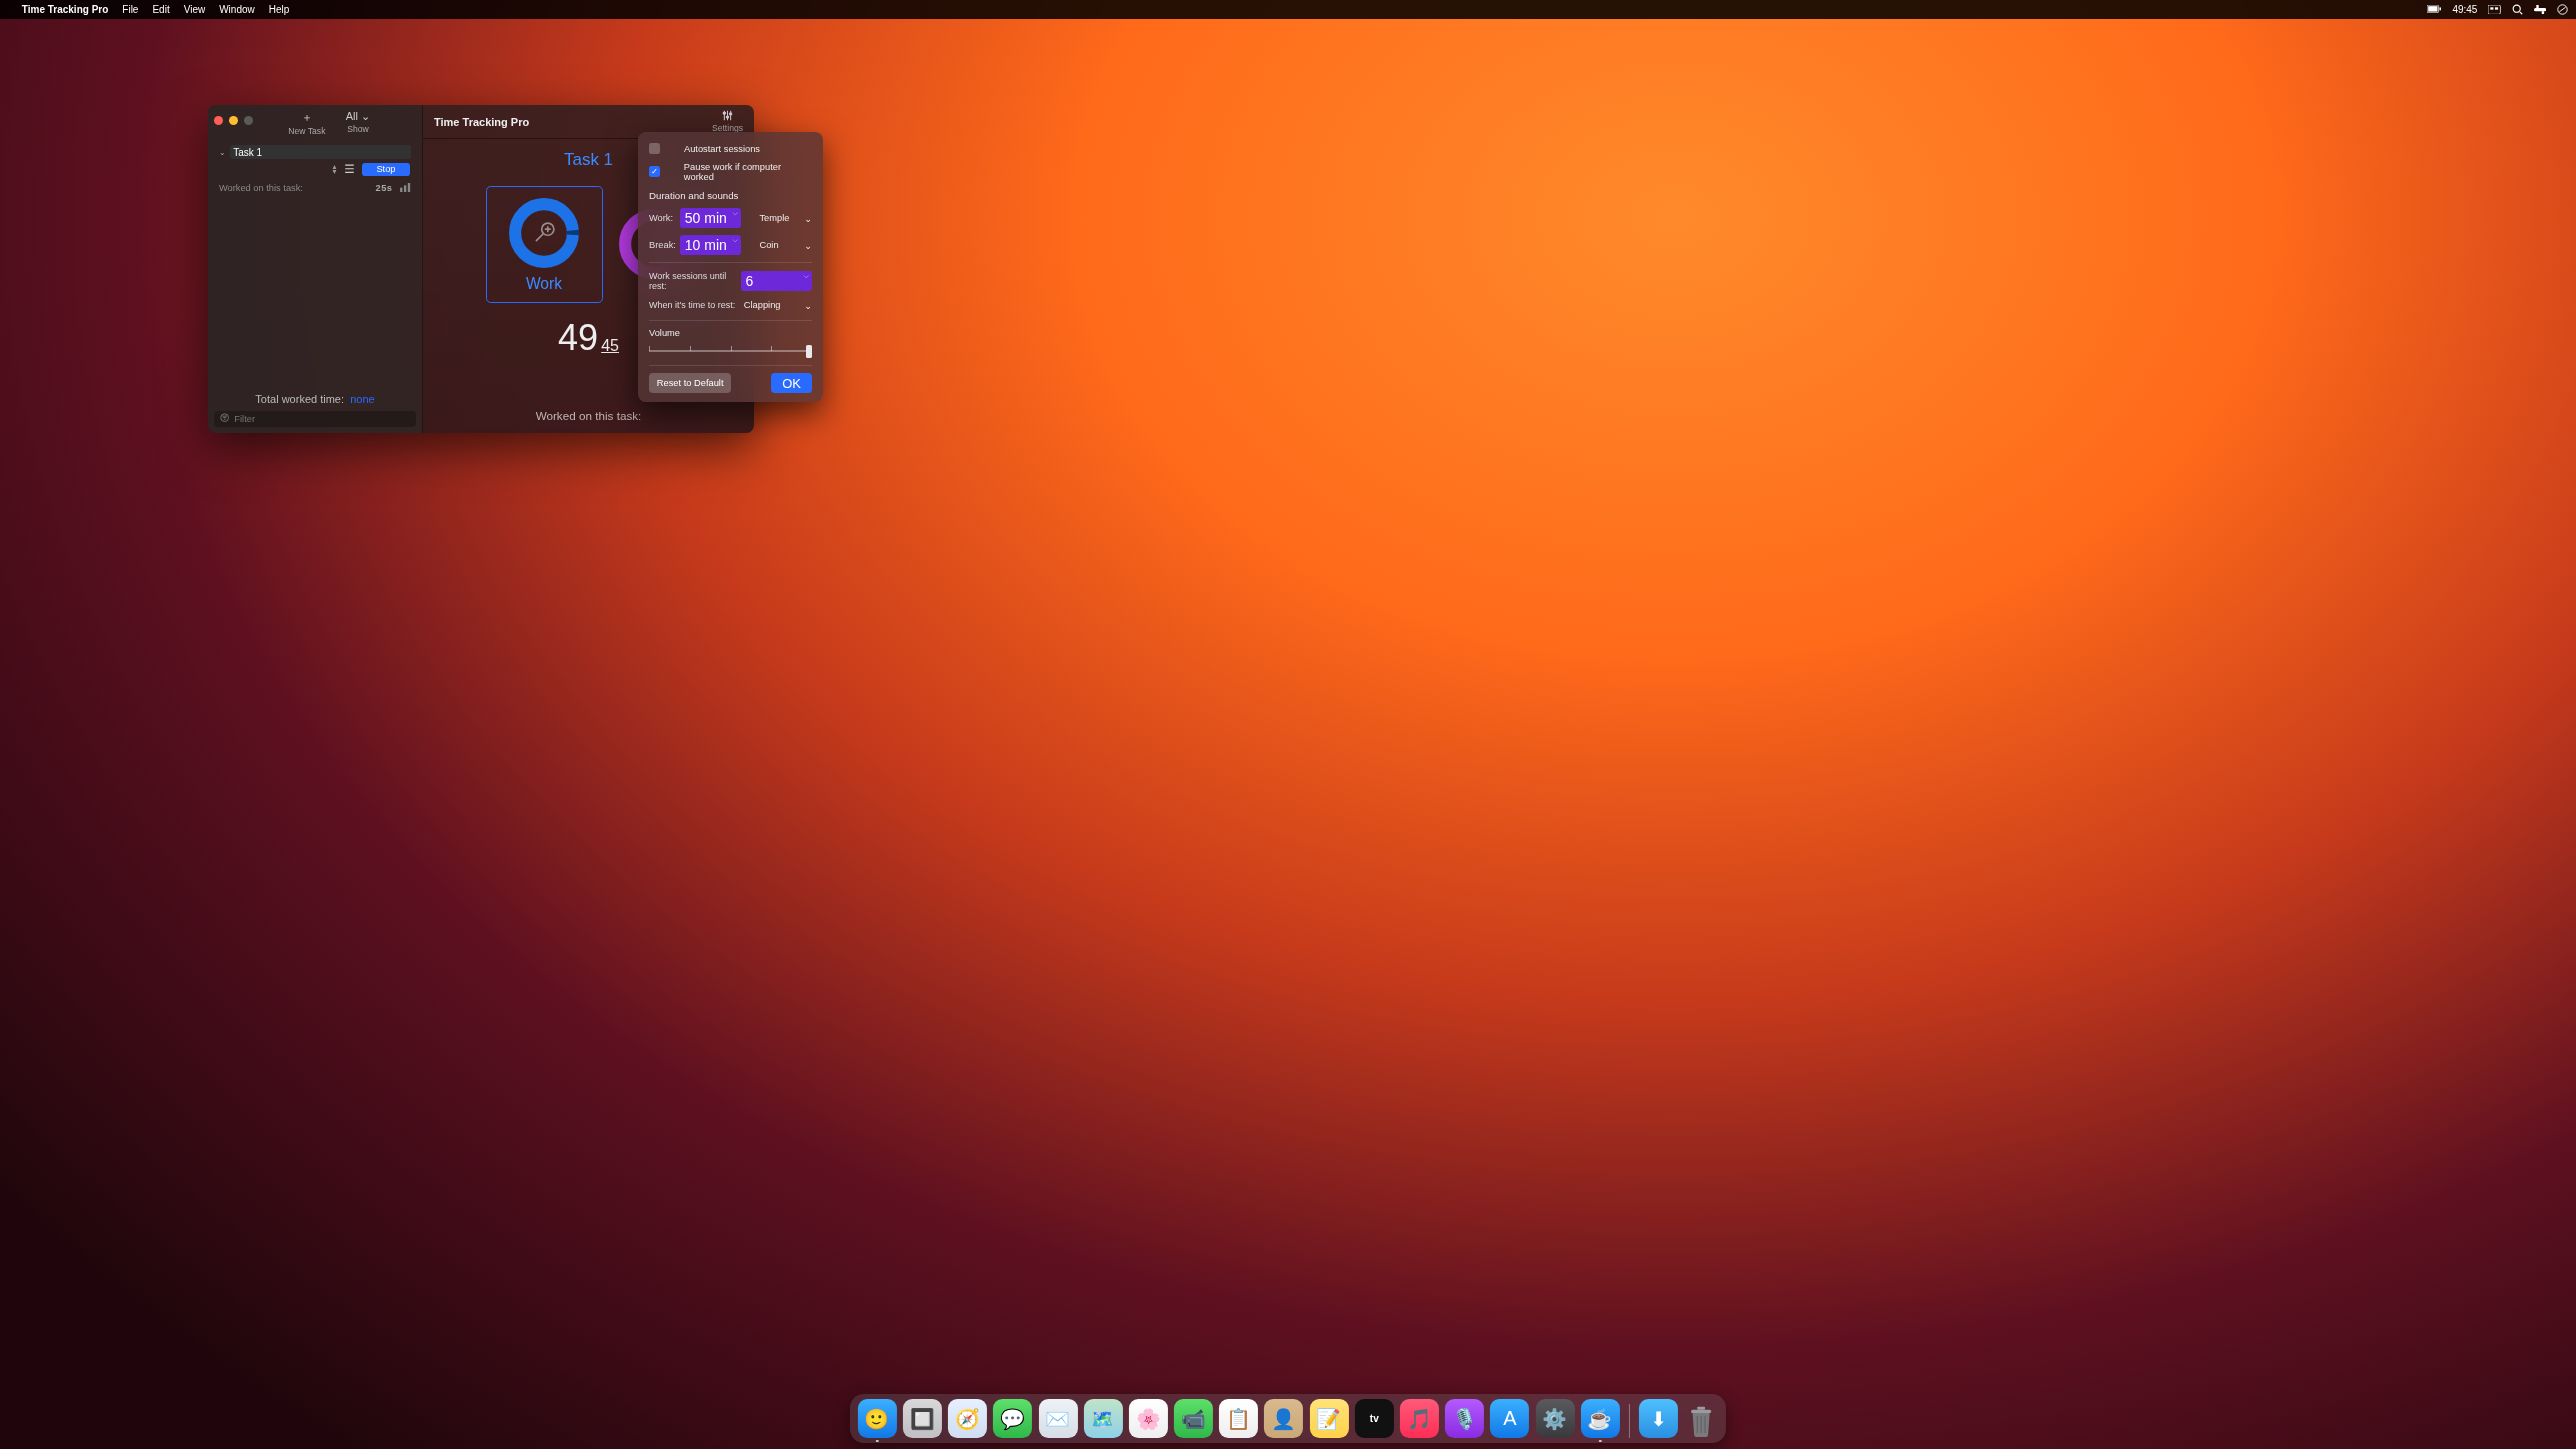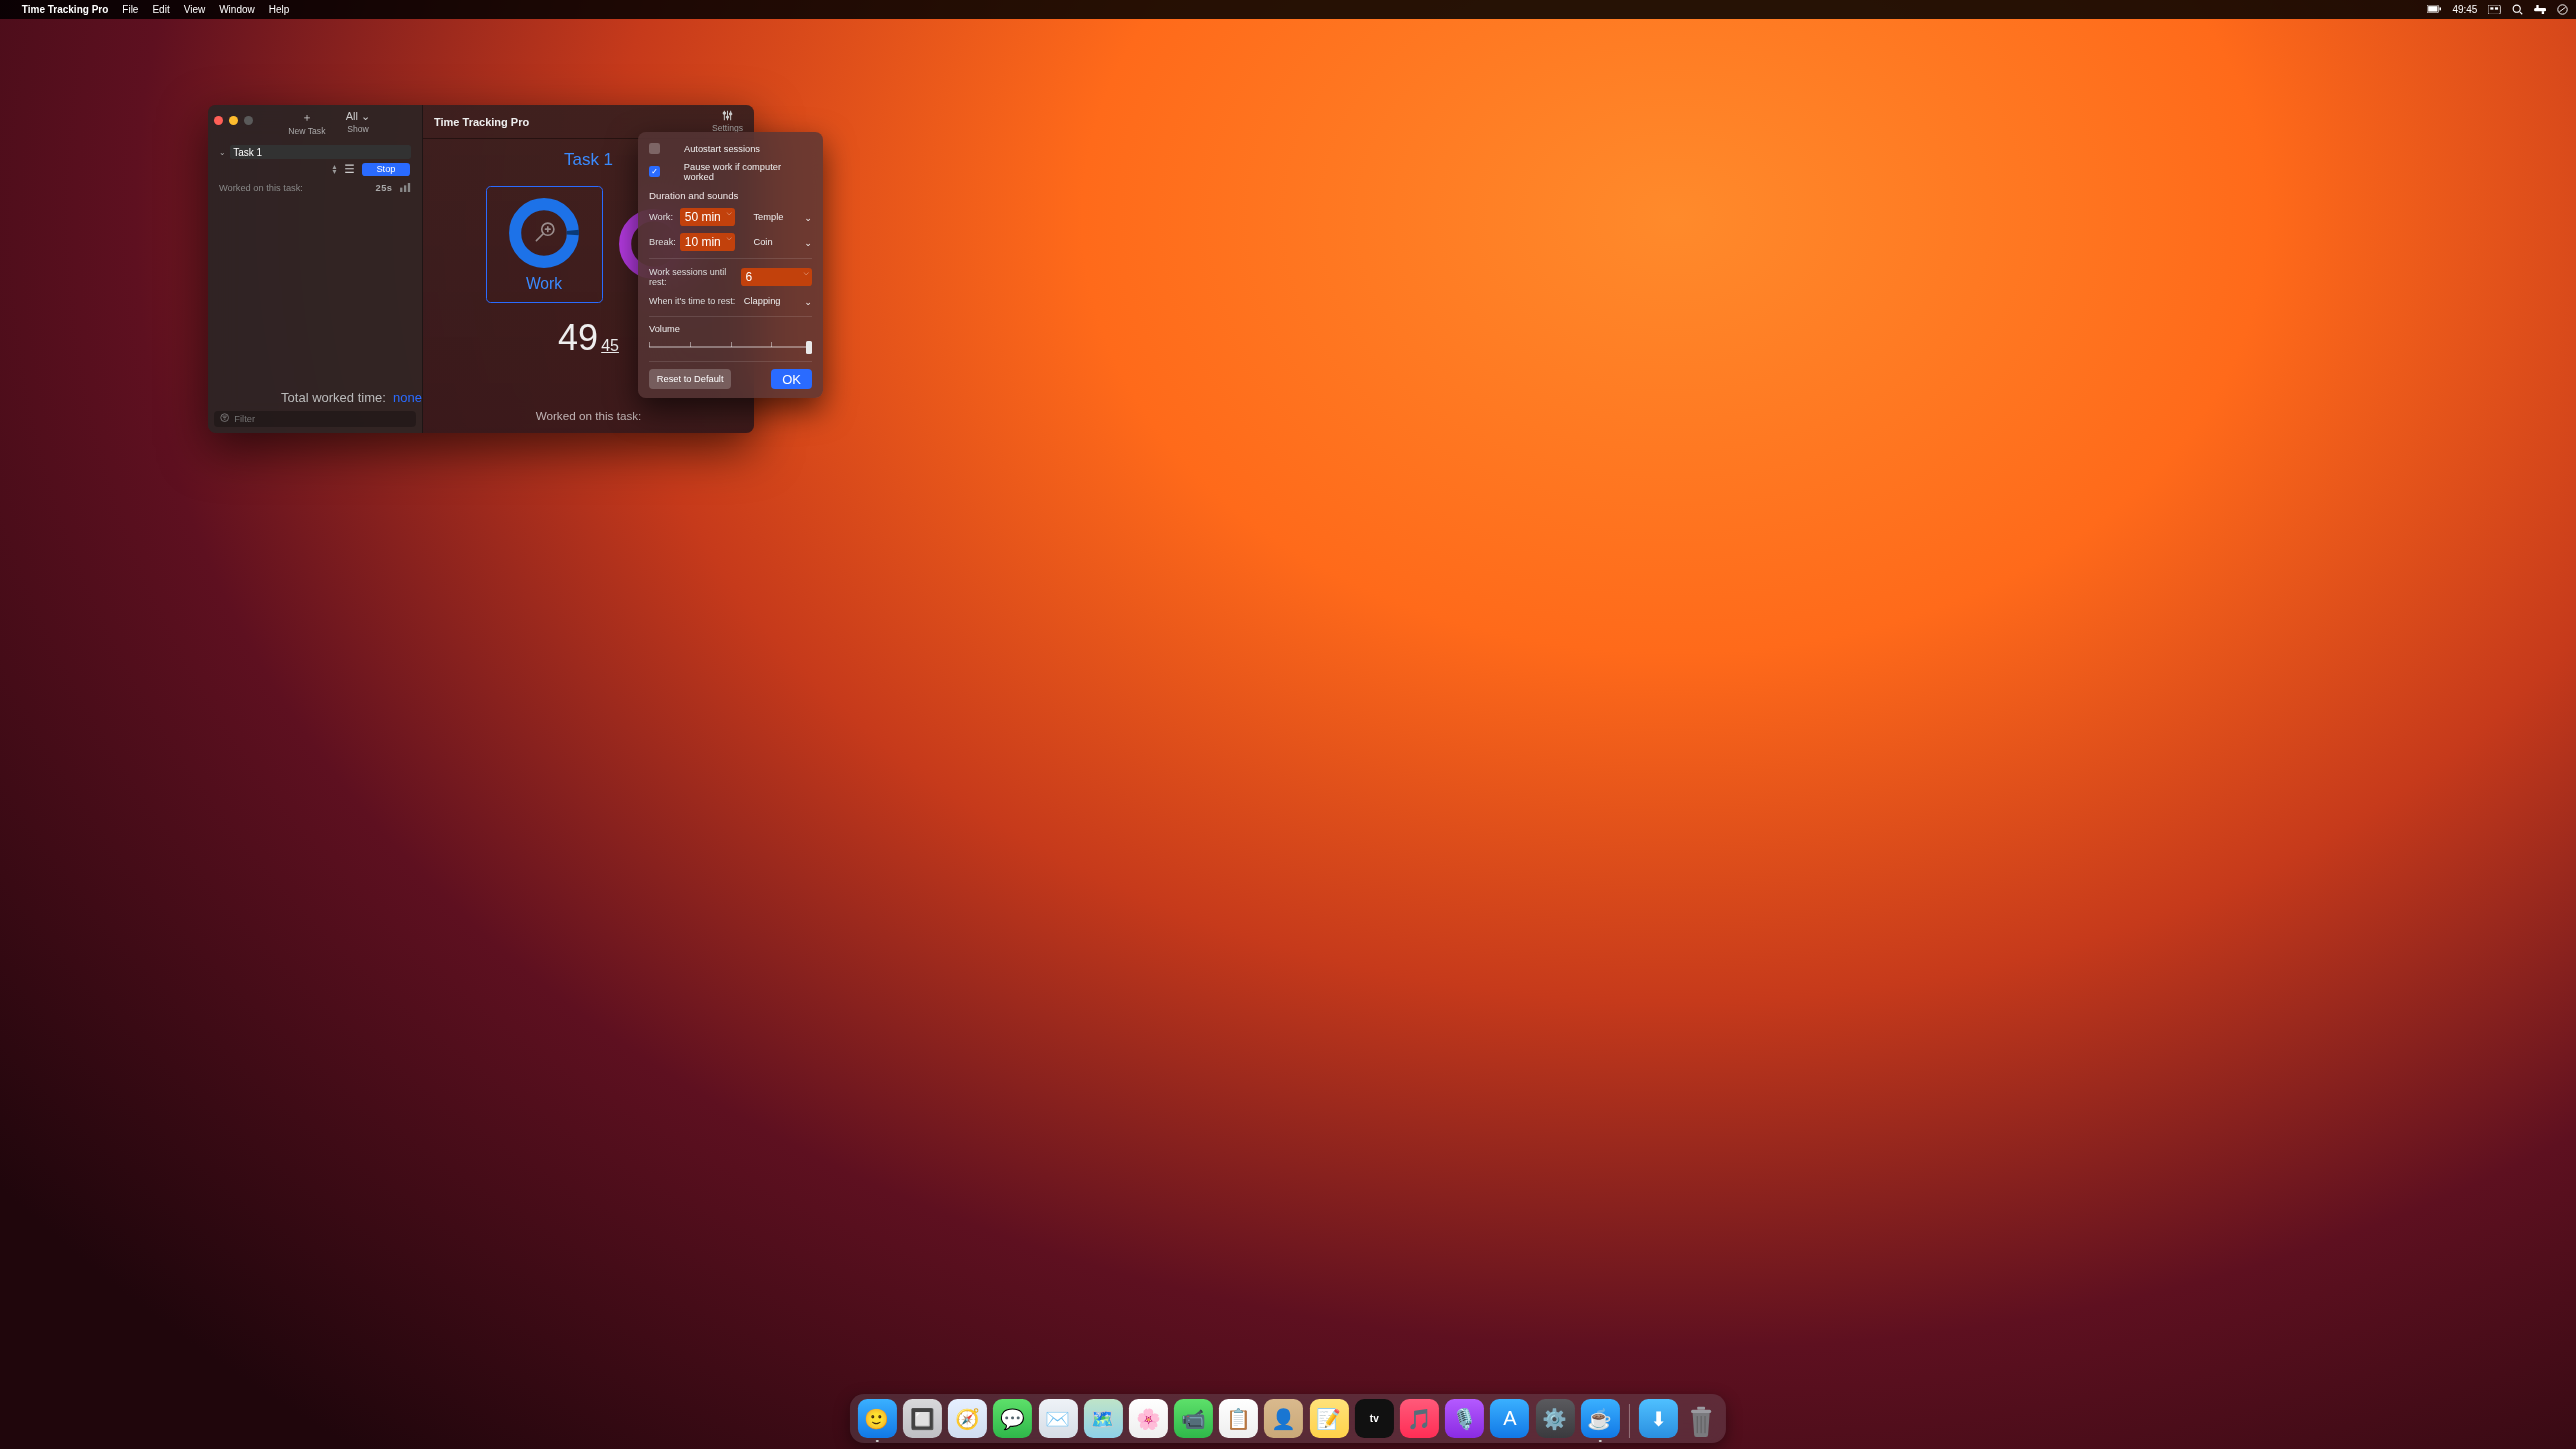--- a/index.html
+++ b/index.html
@@ -130,8 +130,8 @@
 .form-row .lab { width:26.4px; color:#ddd; }
 .form-row .lab.long { width:87px; font-size:9px;}
 .sel {
-  background:#c2410c; color:#fff; border:none; border-radius:3.1px;
-  font-size:12px; padding:1.6px 14px 1.6px 4.7px; position:relative; cursor:pointer;
+  background:#6d28d9; color:#fff; border:none; border-radius:3.1px;
+  font-size:14px; padding:1.6px 14px 1.6px 4.7px; position:relative; cursor:pointer;
   min-width:48px; text-align:left;
 }
 .sel::after { content:"⌵"; position:absolute; right:3.1px; top:0.8px; font-size:7px;}

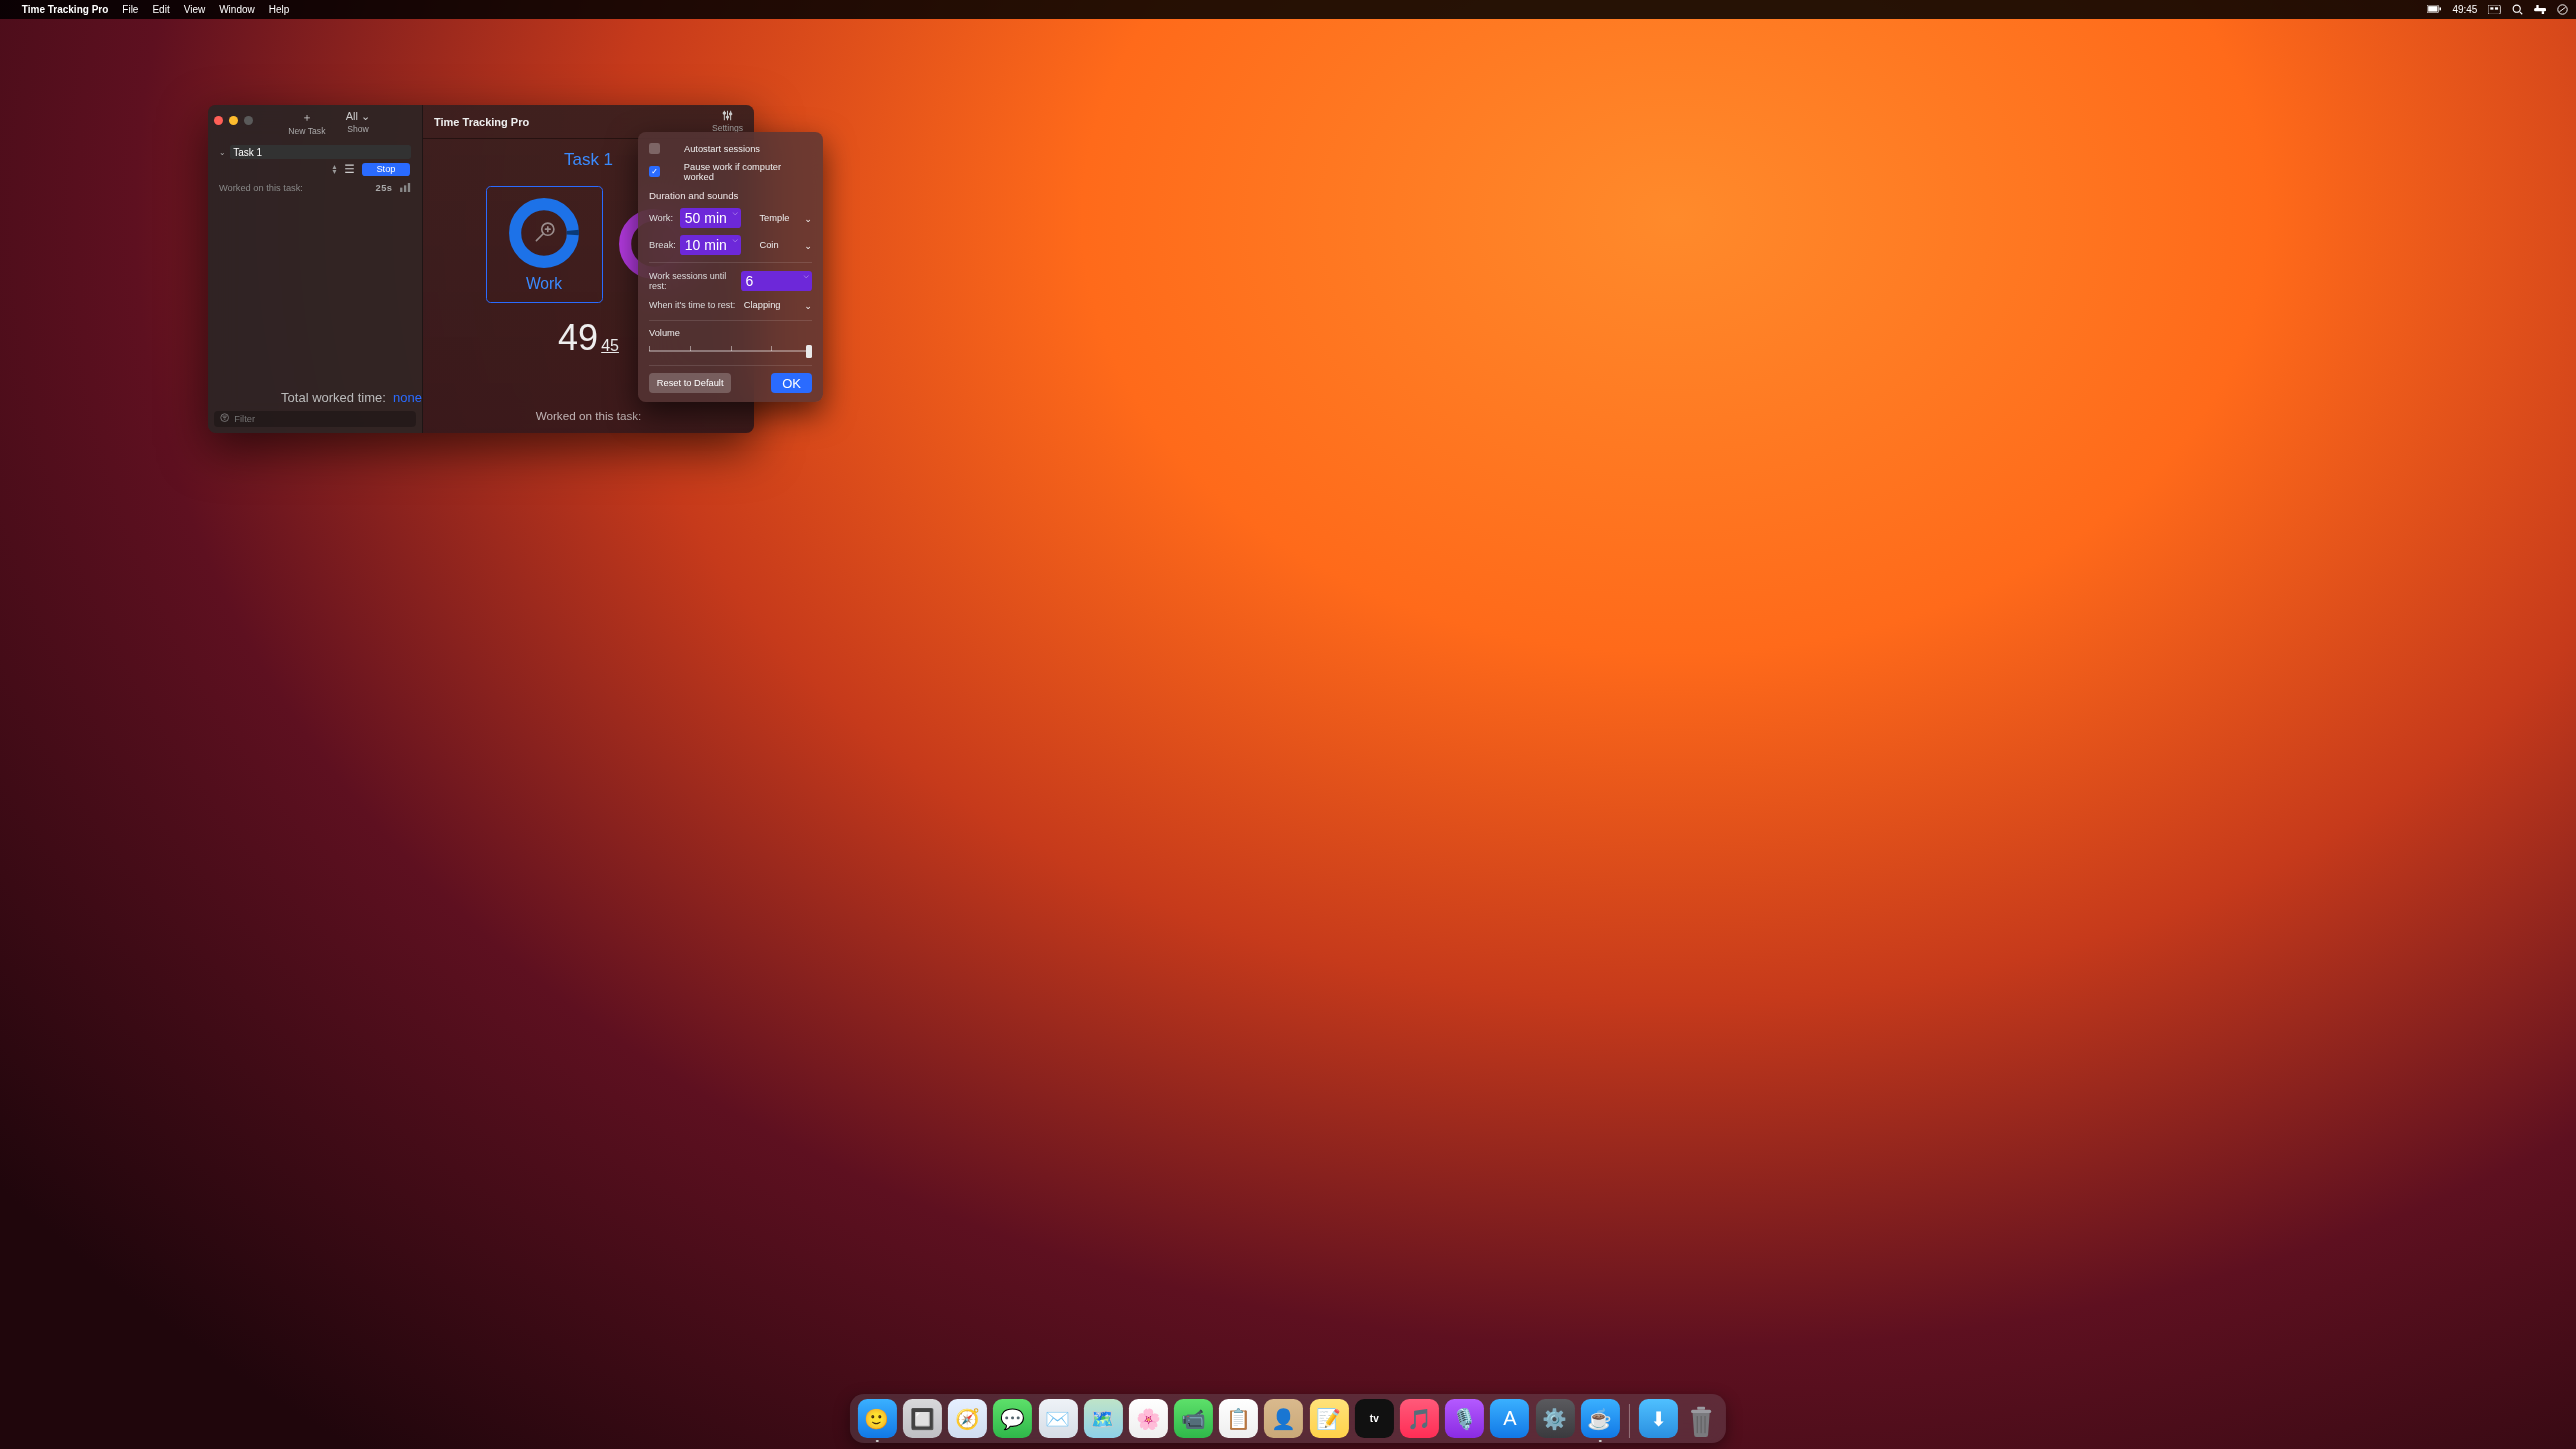--- a/index.html
+++ b/index.html
@@ -70,7 +70,7 @@
 .bars-ic { color:#888; }
 
 .side-spacer { flex:1; }
-.total-line { text-align:right; font-size:13px; color:#bbb; padding:3.1px 0;}
+.total-line { text-align:center; font-size:11px; color:#bbb; padding:3.1px 0;}
 .total-line .none { color:#2a6bff; }
 .filter-bar {
   display:flex; align-items:center; gap:4.7px;

